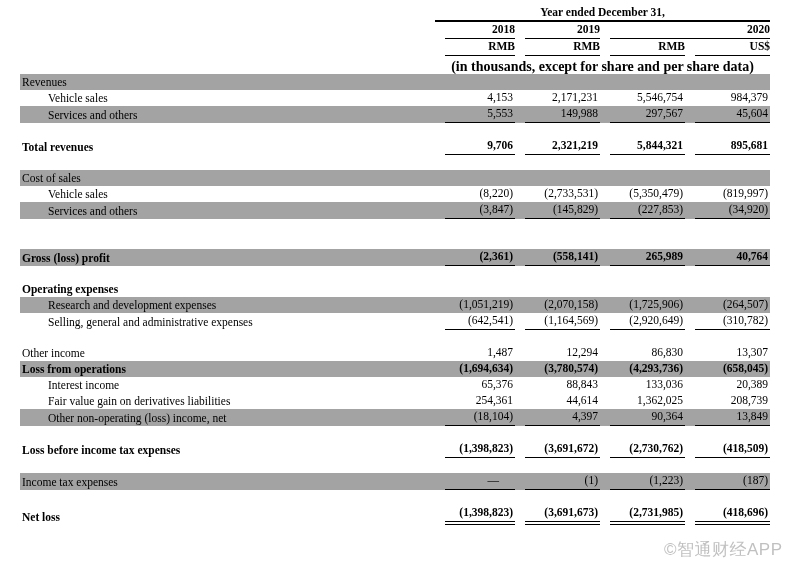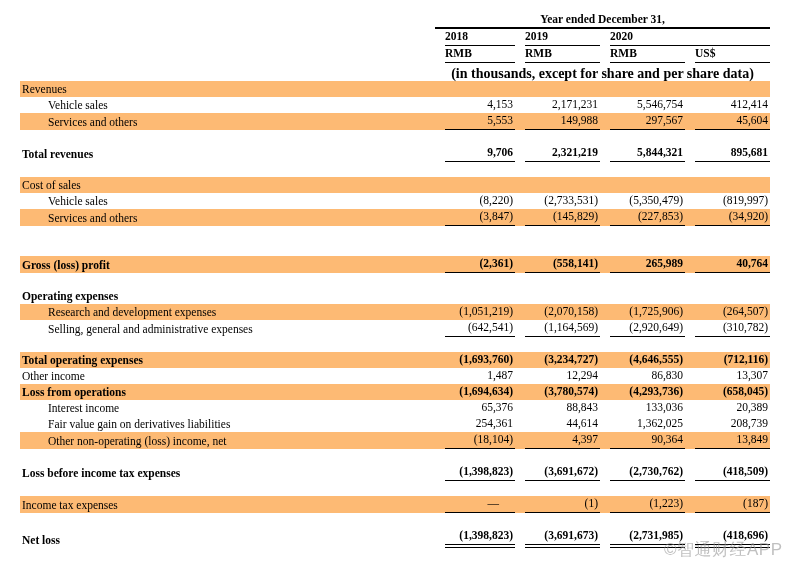--- a/index.html
+++ b/index.html
@@ -5,7 +5,7 @@
   html,body{margin:0;padding:0;background:#fff;}
   .page{position:relative;width:790px;height:575px;background:#fff;overflow:hidden;
         font-family:"Liberation Serif","DejaVu Serif",serif;color:#000;}
-  table.fin{border-collapse:collapse;table-layout:fixed;width:750px;margin:11px 0 0 20px;}
+  table.fin{border-collapse:collapse;table-layout:fixed;width:750px;margin:4px 0 0 20px;}
   td,th{font-size:11.5px;vertical-align:bottom;padding:0;line-height:15px;height:16px;}
   thead th{font-weight:bold;}
   

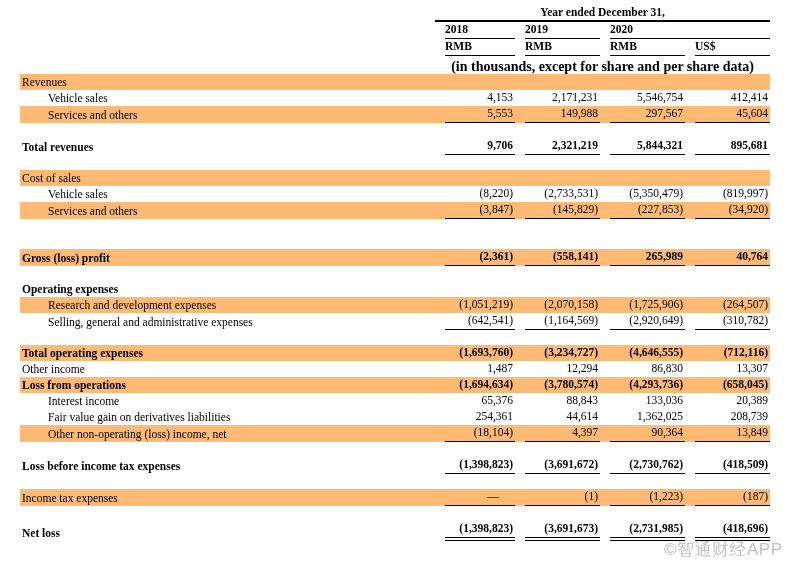--- a/index.html
+++ b/index.html
@@ -10,7 +10,7 @@
   thead th{font-weight:bold;}
   
   .span-title{text-align:center;border-bottom:2px solid #000;}
-  .hline{display:block;text-align:left;border-bottom:1.5px solid #000;margin-left:10px;padding-bottom:1px;}
+  .hline{display:block;text-align:right;border-bottom:1.5px solid #000;margin-left:10px;padding-bottom:1px;}
   .note-row td{text-align:center;font-weight:bold;font-size:14px;padding-top:2px;}
   
   tr.blue td{background:#fdba74;}

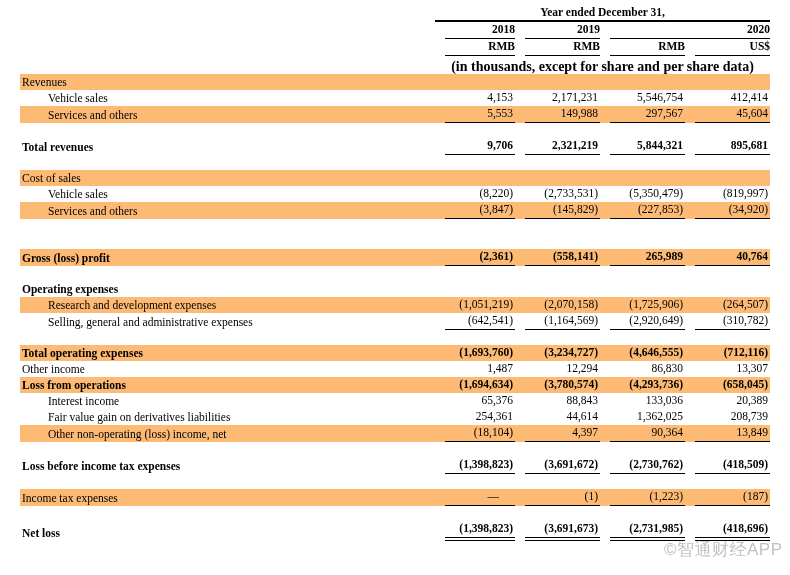--- a/index.html
+++ b/index.html
@@ -13,7 +13,7 @@
   .hline{display:block;text-align:right;border-bottom:1.5px solid #000;margin-left:10px;padding-bottom:1px;}
   .note-row td{text-align:center;font-weight:bold;font-size:14px;padding-top:2px;}
   
-  tr.blue td{background:#fdba74;}
+  tr.blue td{background:#a3a3a3;}
   tr.bold td{font-weight:bold;}
   td.label{padding-left:2px;white-space:nowrap;overflow:hidden;}
   td.label.ind{padding-left:28px;}

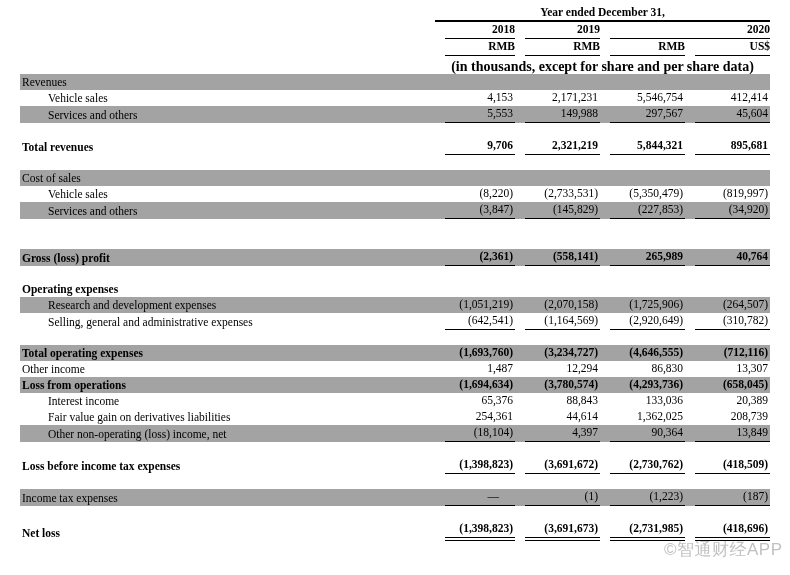--- a/index.html
+++ b/index.html
@@ -104,7 +104,7 @@
             <span class="cl">5,546,754</span>
           </td>
           <td class="num">
-            <span class="cl">412,414</span>
+            <span class="cl">984,379</span>
           </td>
         </tr>
         <tr class="blue ">

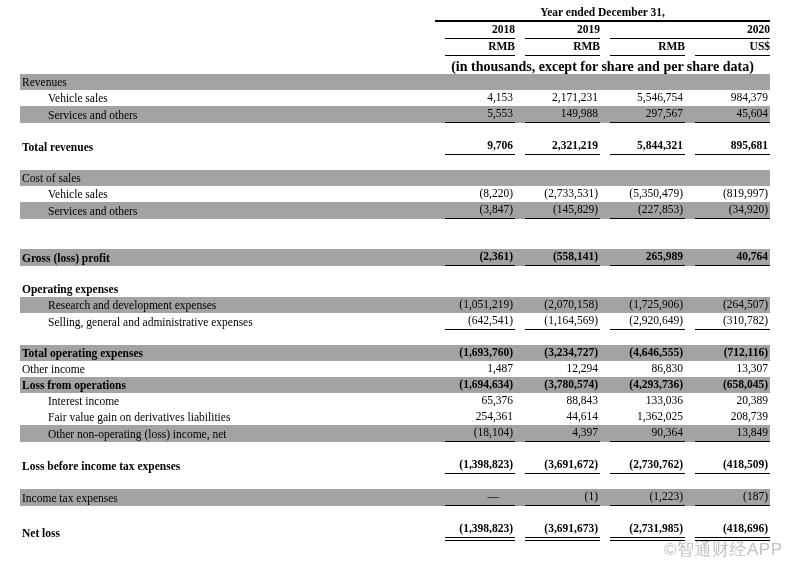--- a/index.html
+++ b/index.html
@@ -260,21 +260,6 @@
         <tr class="spacer">
           <td colspan="5"></td>
         </tr>
-        <tr class="blue bold">
-          <td class="label">Total operating expenses</td>
-          <td class="num">
-            <span class="cl">(1,693,760)</span>
-          </td>
-          <td class="num">
-            <span class="cl">(3,234,727)</span>
-          </td>
-          <td class="num">
-            <span class="cl">(4,646,555)</span>
-          </td>
-          <td class="num">
-            <span class="cl">(712,116)</span>
-          </td>
-        </tr>
         <tr class="">
           <td class="label">Other income</td>
           <td class="num">

